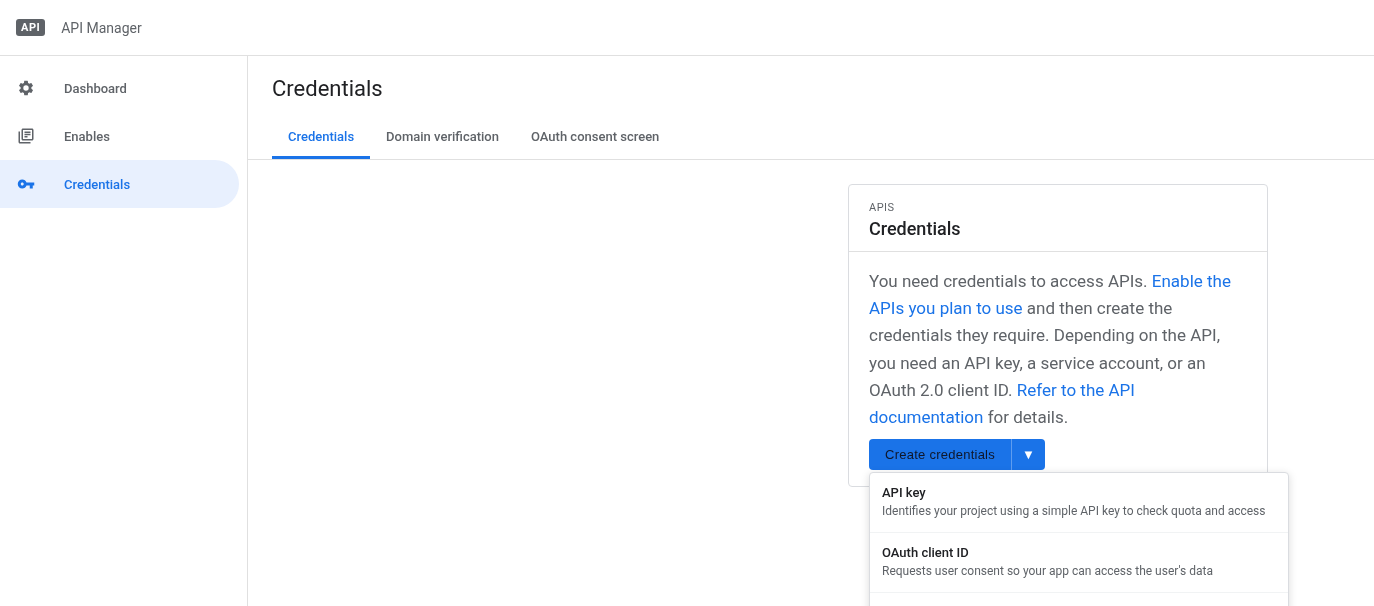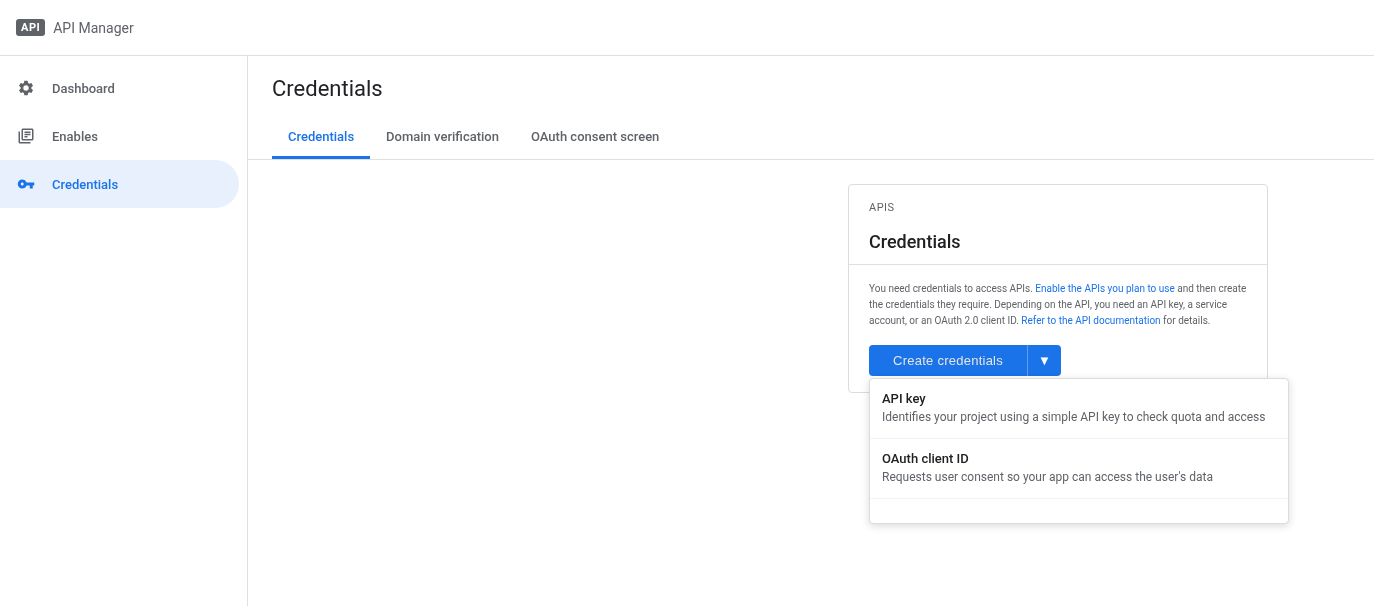--- a/index.html
+++ b/index.html
@@ -19,7 +19,7 @@
     .top-bar-logo {
       display: flex;
       align-items: center;
-      gap: 8px;
+      gap: 16px;
       margin-right: 16px;
     }
     .api-badge {

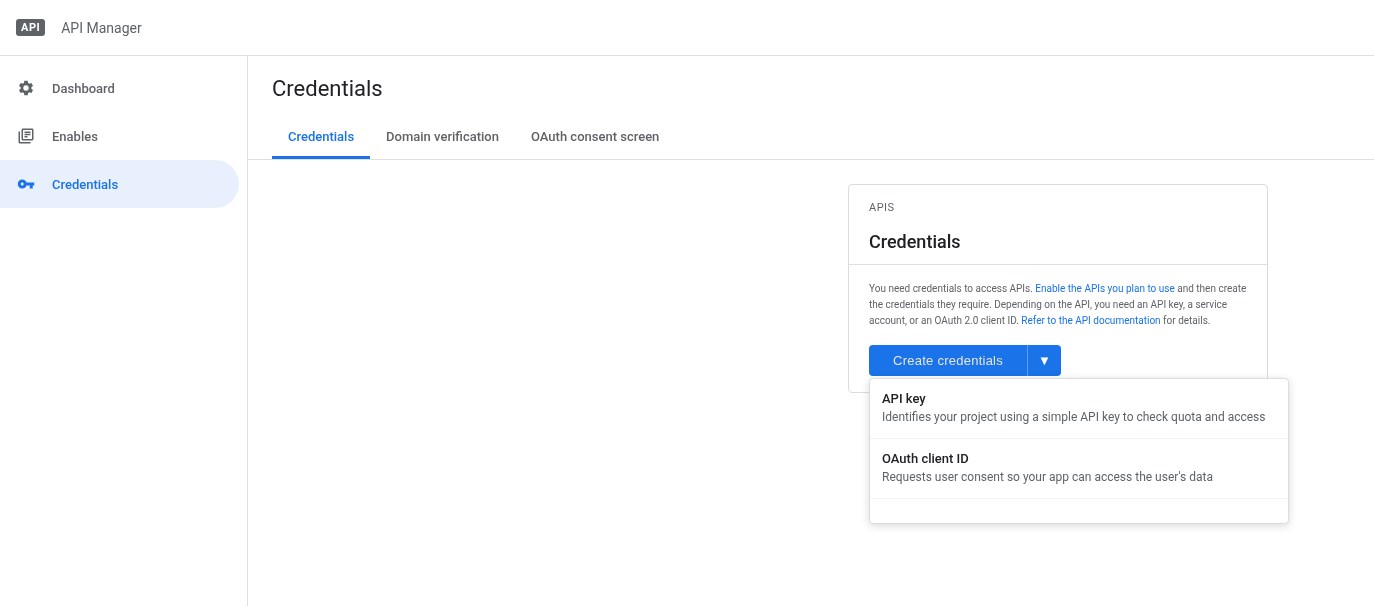--- a/index.html
+++ b/index.html
@@ -55,7 +55,7 @@
     .sidebar-item {
       display: flex;
       align-items: center;
-      gap: 16px;
+      gap: 28px;
       padding: 0 16px;
       height: 48px;
       cursor: pointer;

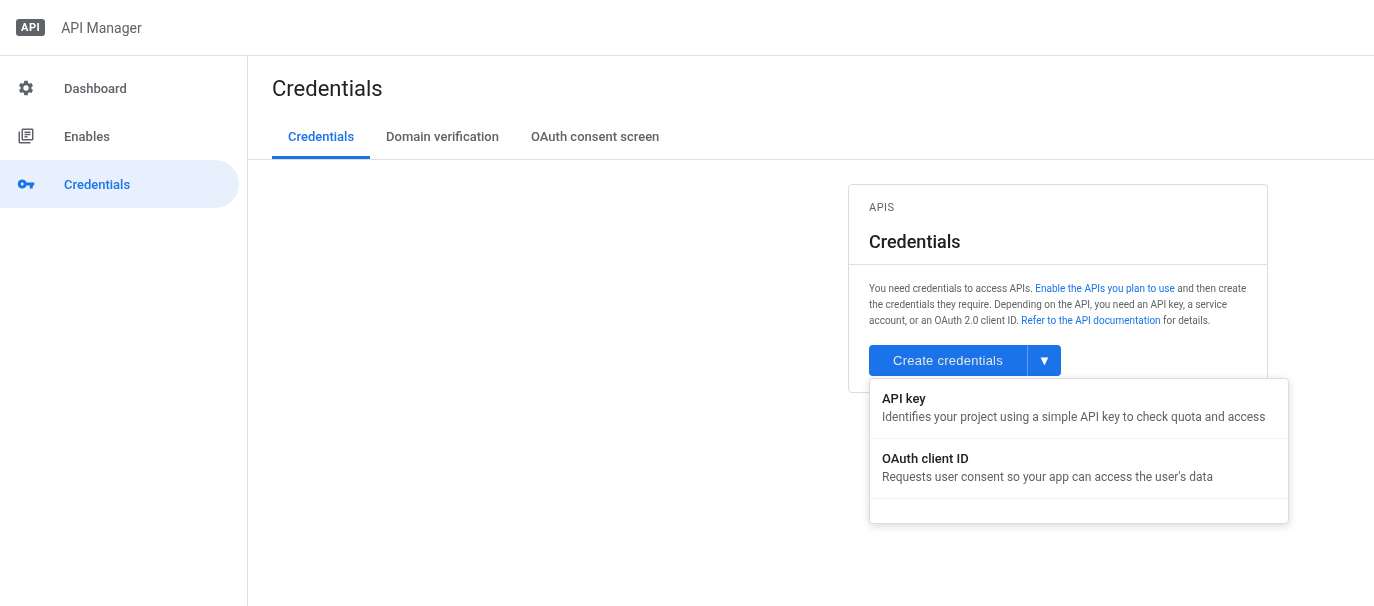--- a/index.html
+++ b/index.html
@@ -144,7 +144,7 @@
       color: #5f6368;
       text-transform: uppercase;
       letter-spacing: 0.5px;
-      margin-bottom: 17px;
+      margin-bottom: 4px;
     }
     .info-panel-title {
       font-size: 18px;

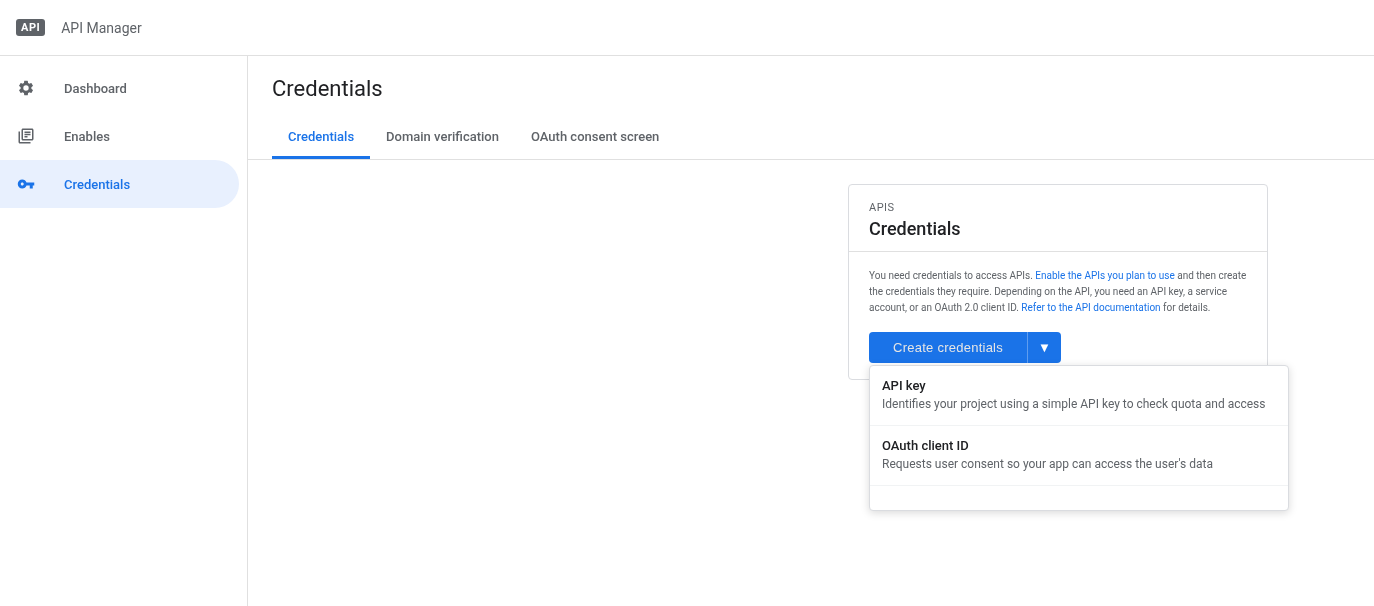--- a/index.html
+++ b/index.html
@@ -155,10 +155,10 @@
       padding: 16px 20px;
     }
     .info-text {
-      font-size: 10px;
+      font-size: 17px;
       color: #5f6368;
       line-height: 1.6;
-      margin-bottom: 16px;
+      margin-bottom: 8px;
     }
     .info-text a {
       color: #1a73e8;

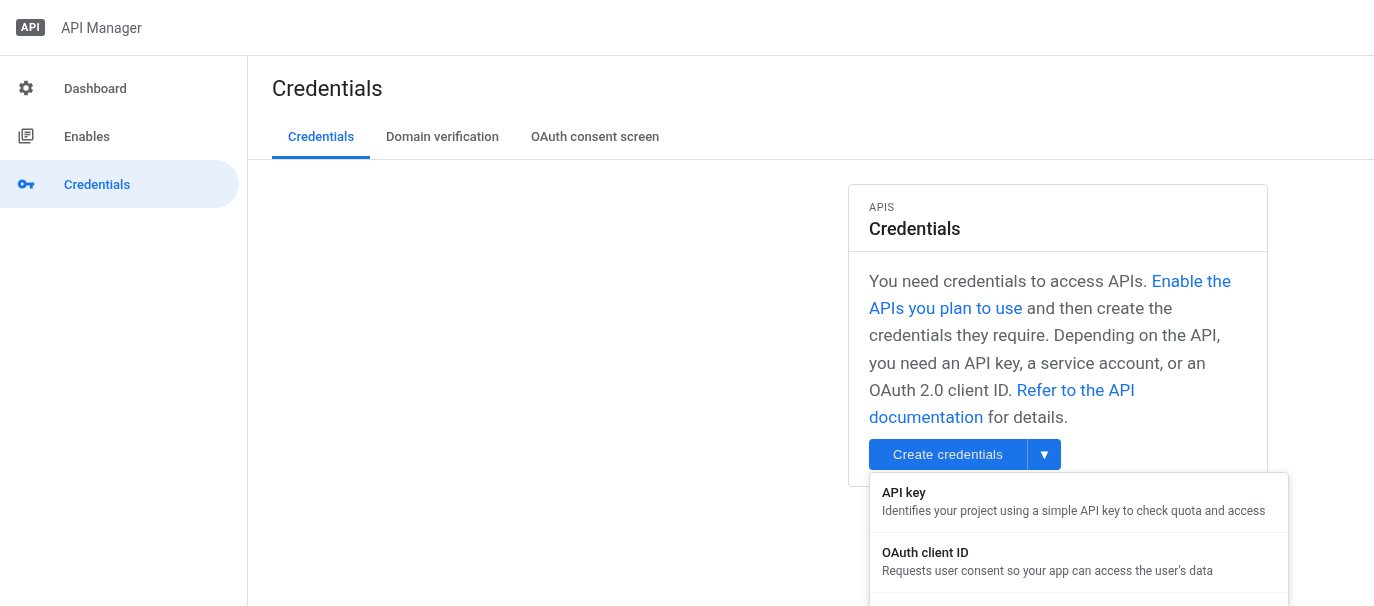--- a/index.html
+++ b/index.html
@@ -173,9 +173,9 @@
     }
     .create-btn {
       background: #1a73e8;
-      color: #e5e5e5;
+      color: #0f172a;
       border: none;
-      padding: 8px 24px;
+      padding: 8px 16px;
       font-size: 13px;
       font-weight: 500;
       cursor: pointer;

